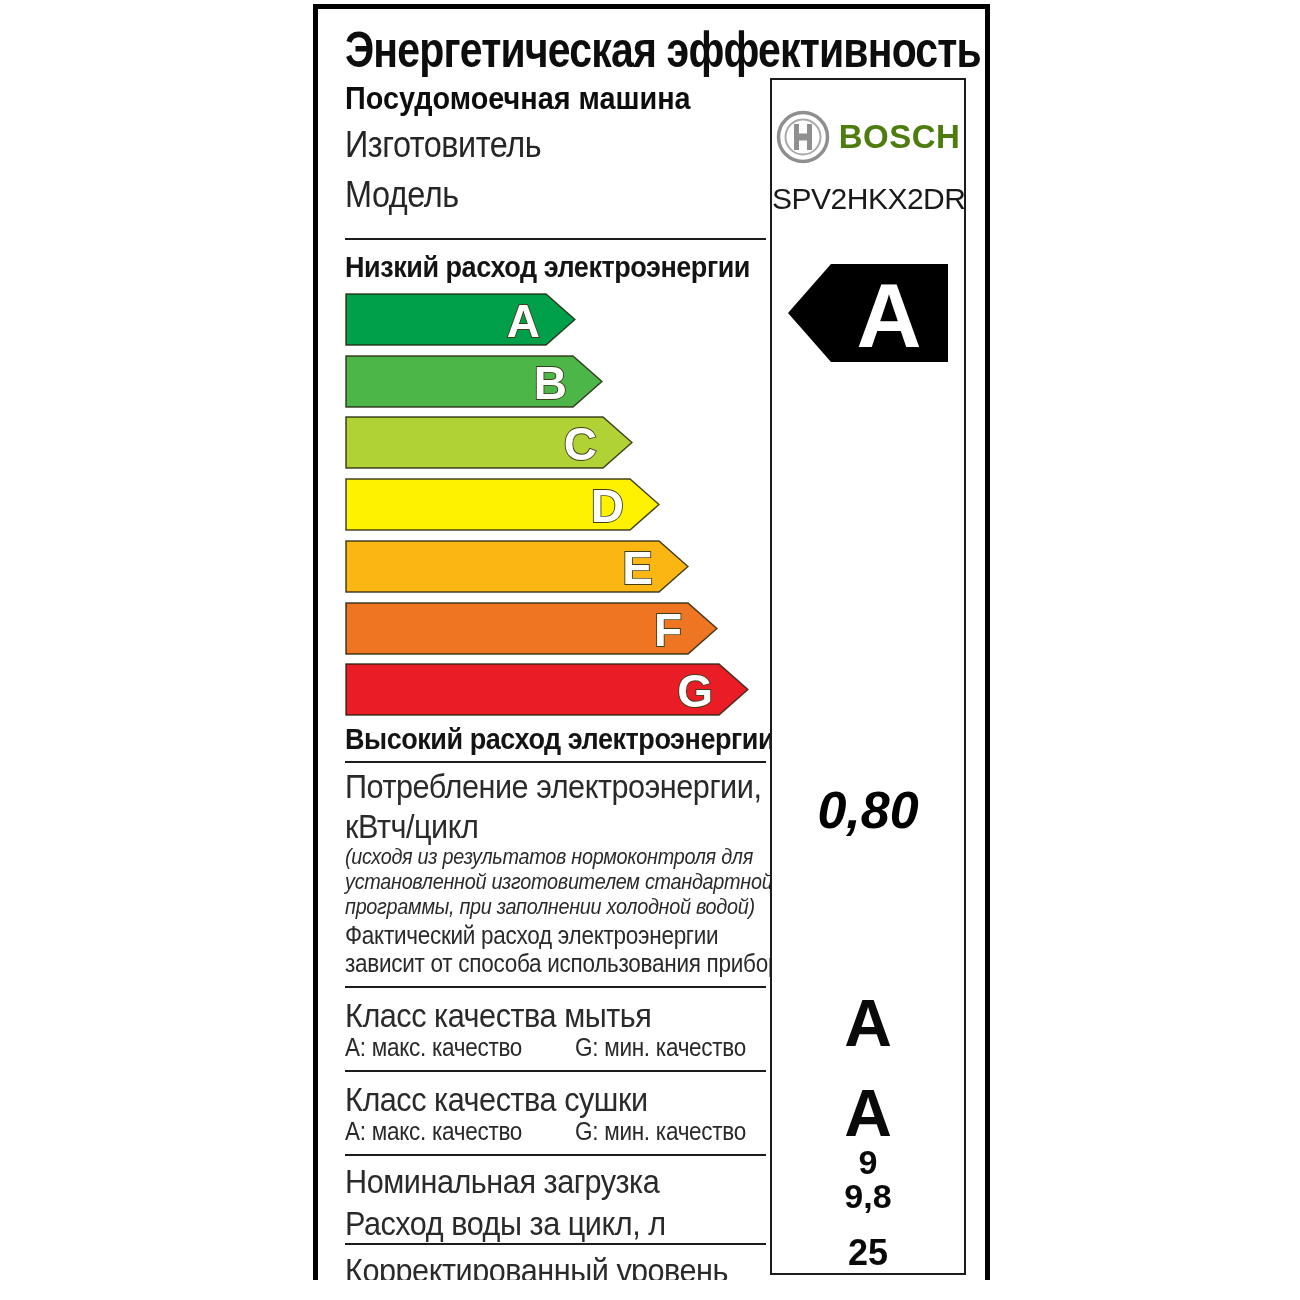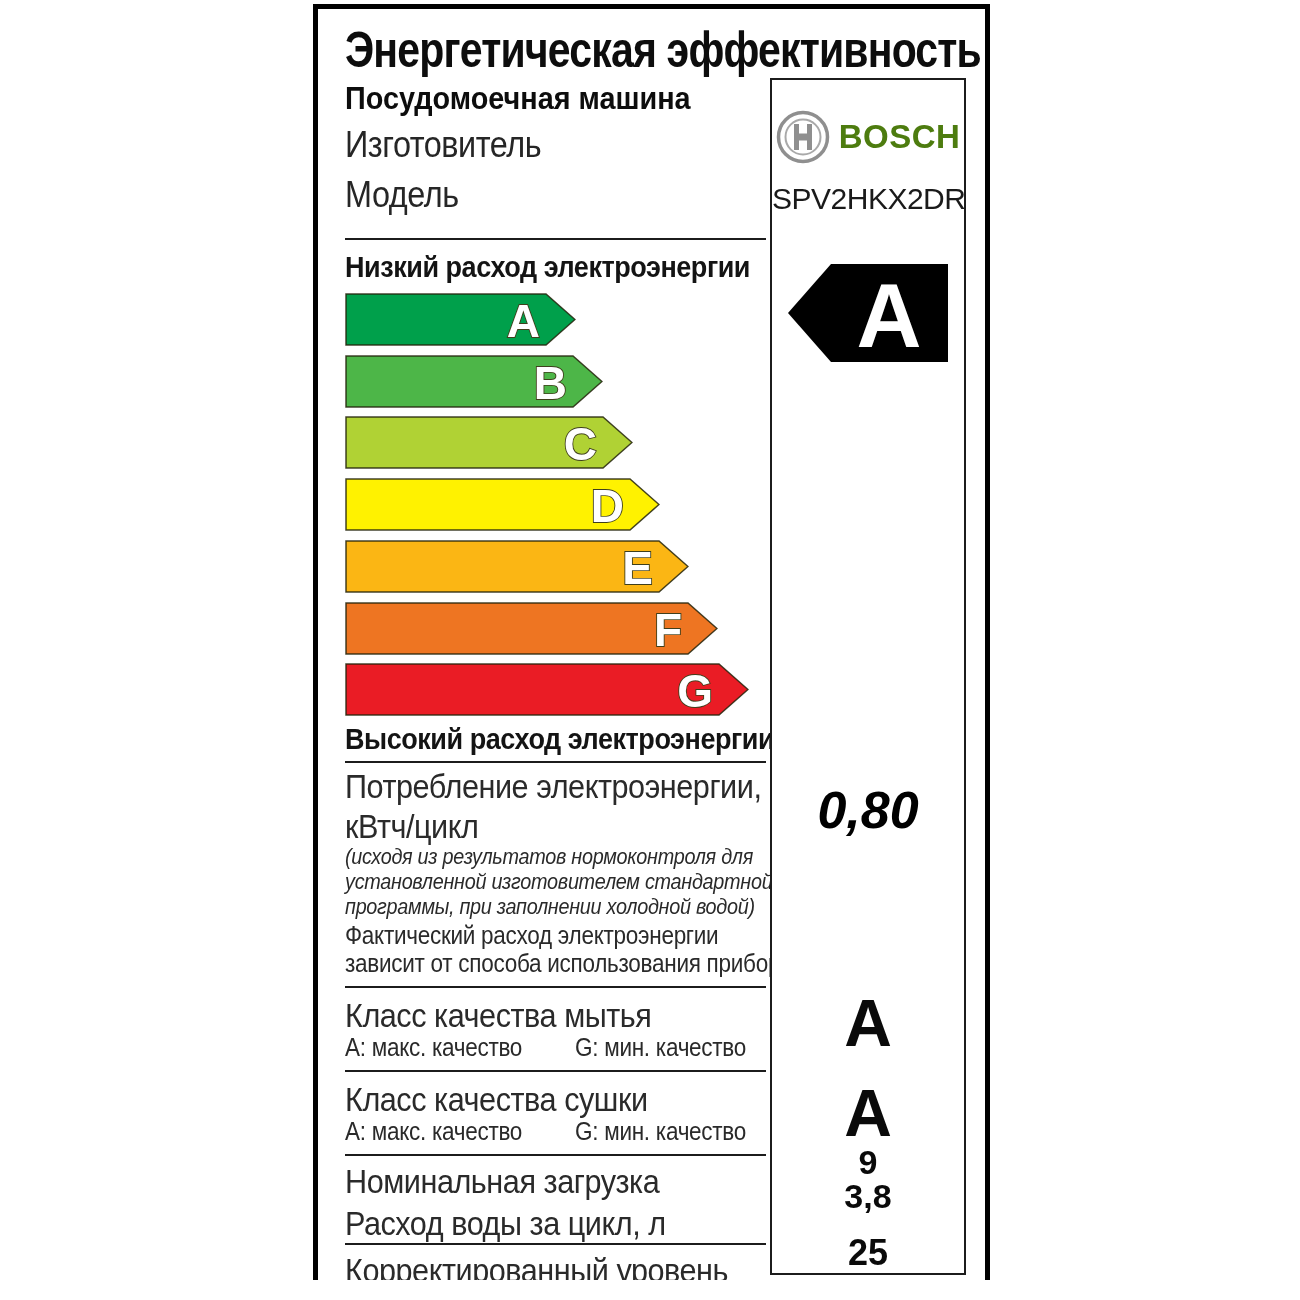--- a/index.html
+++ b/index.html
@@ -144,7 +144,7 @@
       <div class="rp-center grade-val" style="top:905px;">A</div>
       <div class="rp-center grade-val" style="top:995px;">A</div>
       <div class="rp-center num-val" style="top:1063px;">9</div>
-      <div class="rp-center num-val" style="top:1097px;">3,8</div>
+      <div class="rp-center num-val" style="top:1097px;">9,8</div>
       <div class="rp-center num-val" style="top:1152px;font-size:36px;">25</div>
     </div>
 

